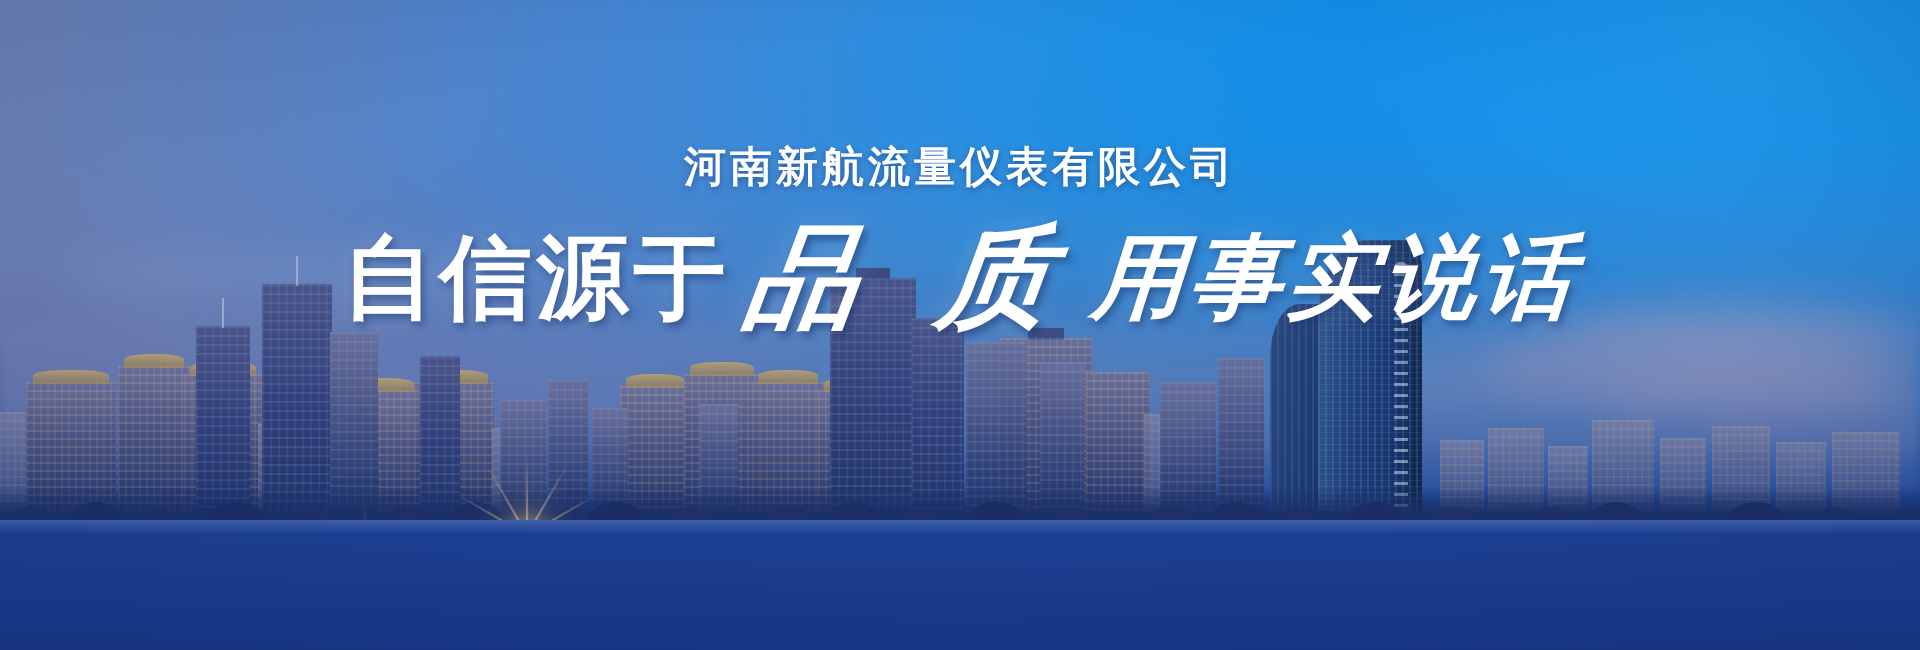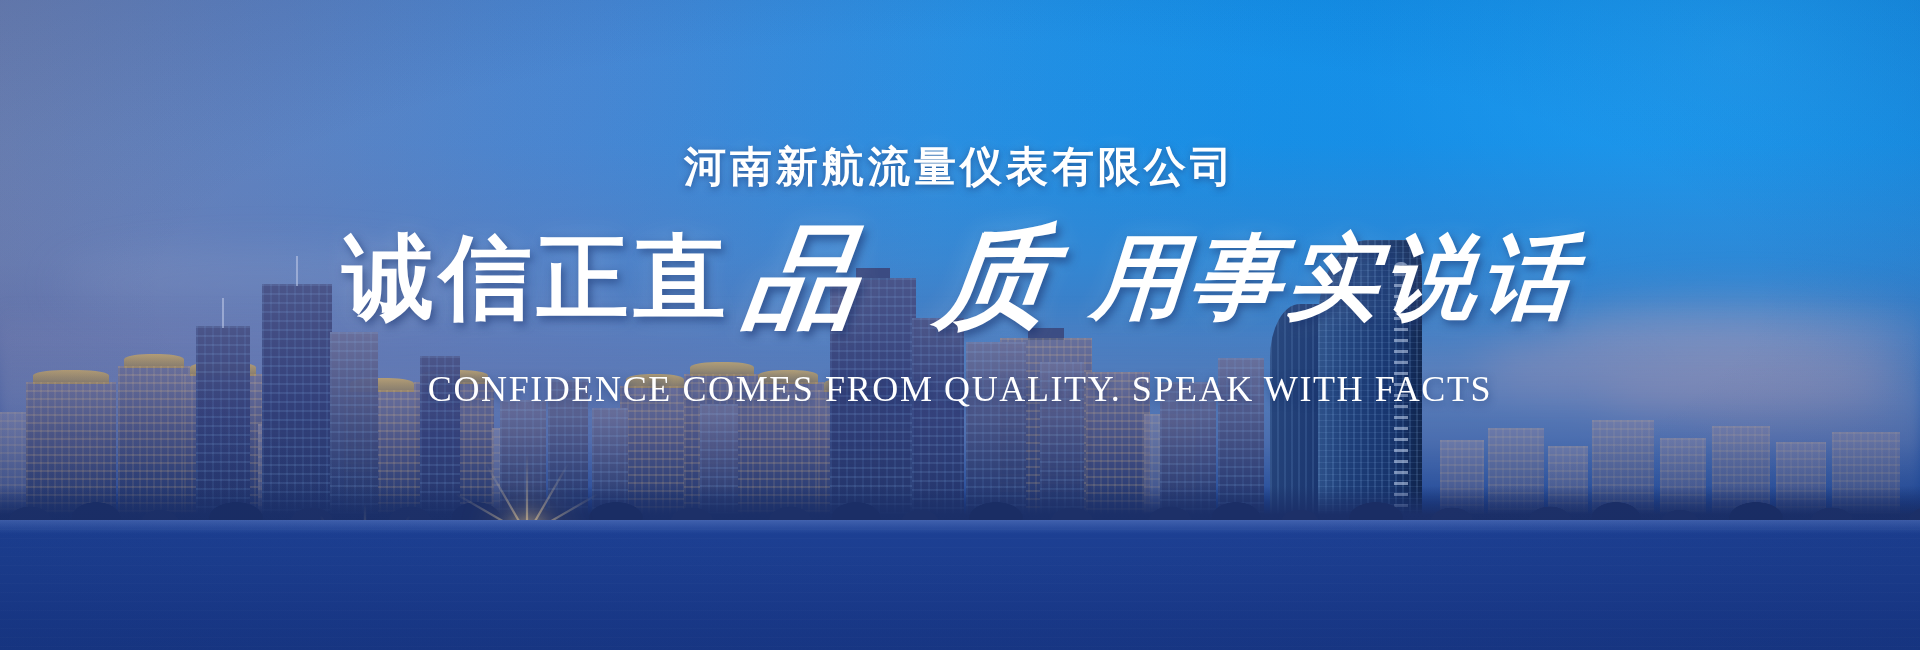--- a/index.html
+++ b/index.html
@@ -440,7 +440,7 @@
     <div id="company-name">河南新航流量仪表有限公司</div>
 
     <div id="headline">
-      <span class="seg s1">诚信正直</span><span class="seg s2">品 质</span><span class="seg s3">用事实说话</span>
+      <span class="seg s1">自信源于</span><span class="seg s2">品 质</span><span class="seg s3">用事实说话</span>
     </div>
 
     <div id="english-line">CONFIDENCE COMES FROM QUALITY. SPEAK WITH FACTS</div>

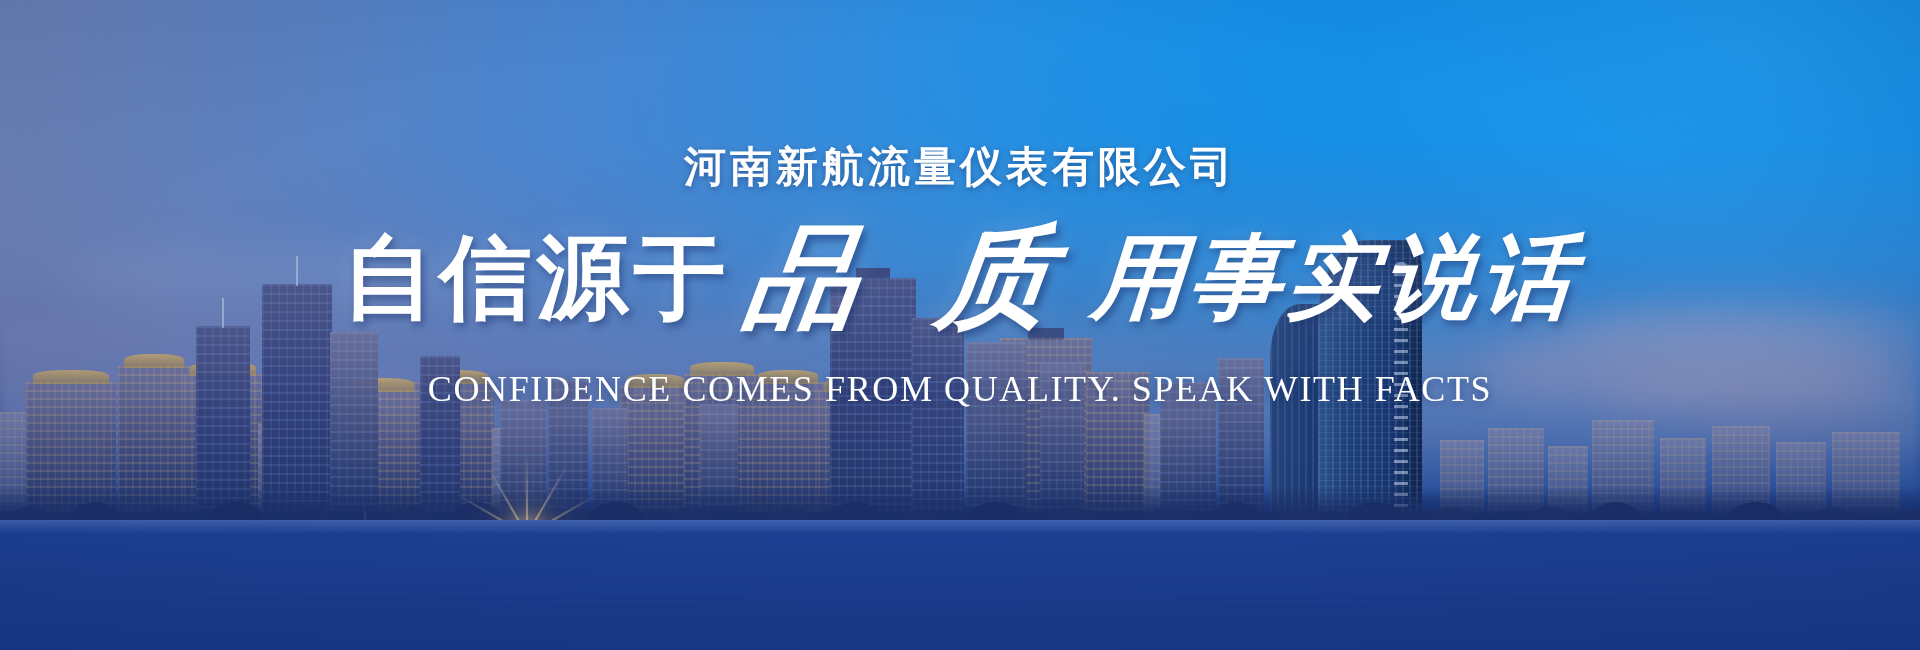--- a/index.html
+++ b/index.html
@@ -443,7 +443,6 @@
       <span class="seg s1">自信源于</span><span class="seg s2">品 质</span><span class="seg s3">用事实说话</span>
     </div>
 
-    <div id="english-line">CONFIDENCE COMES FROM QUALITY. SPEAK WITH FACTS</div>
 
   </div>
 

